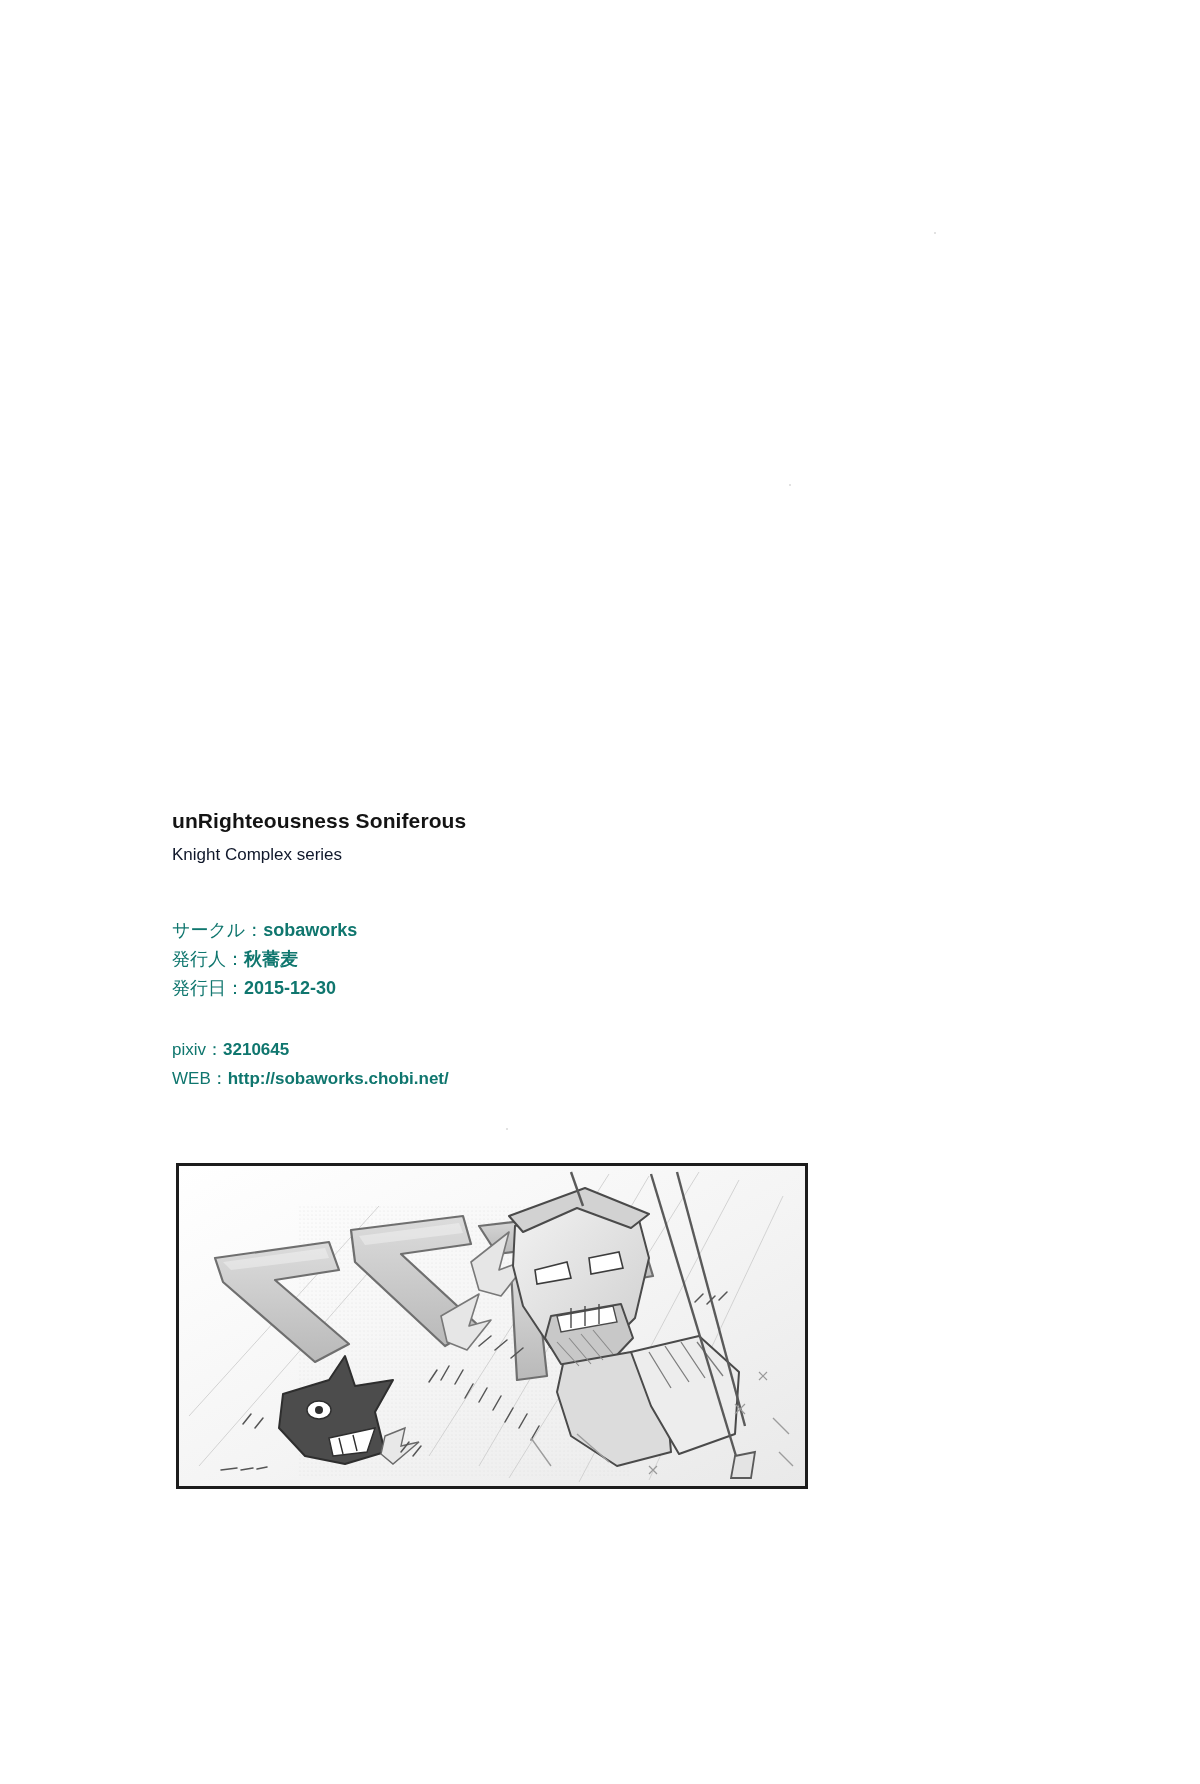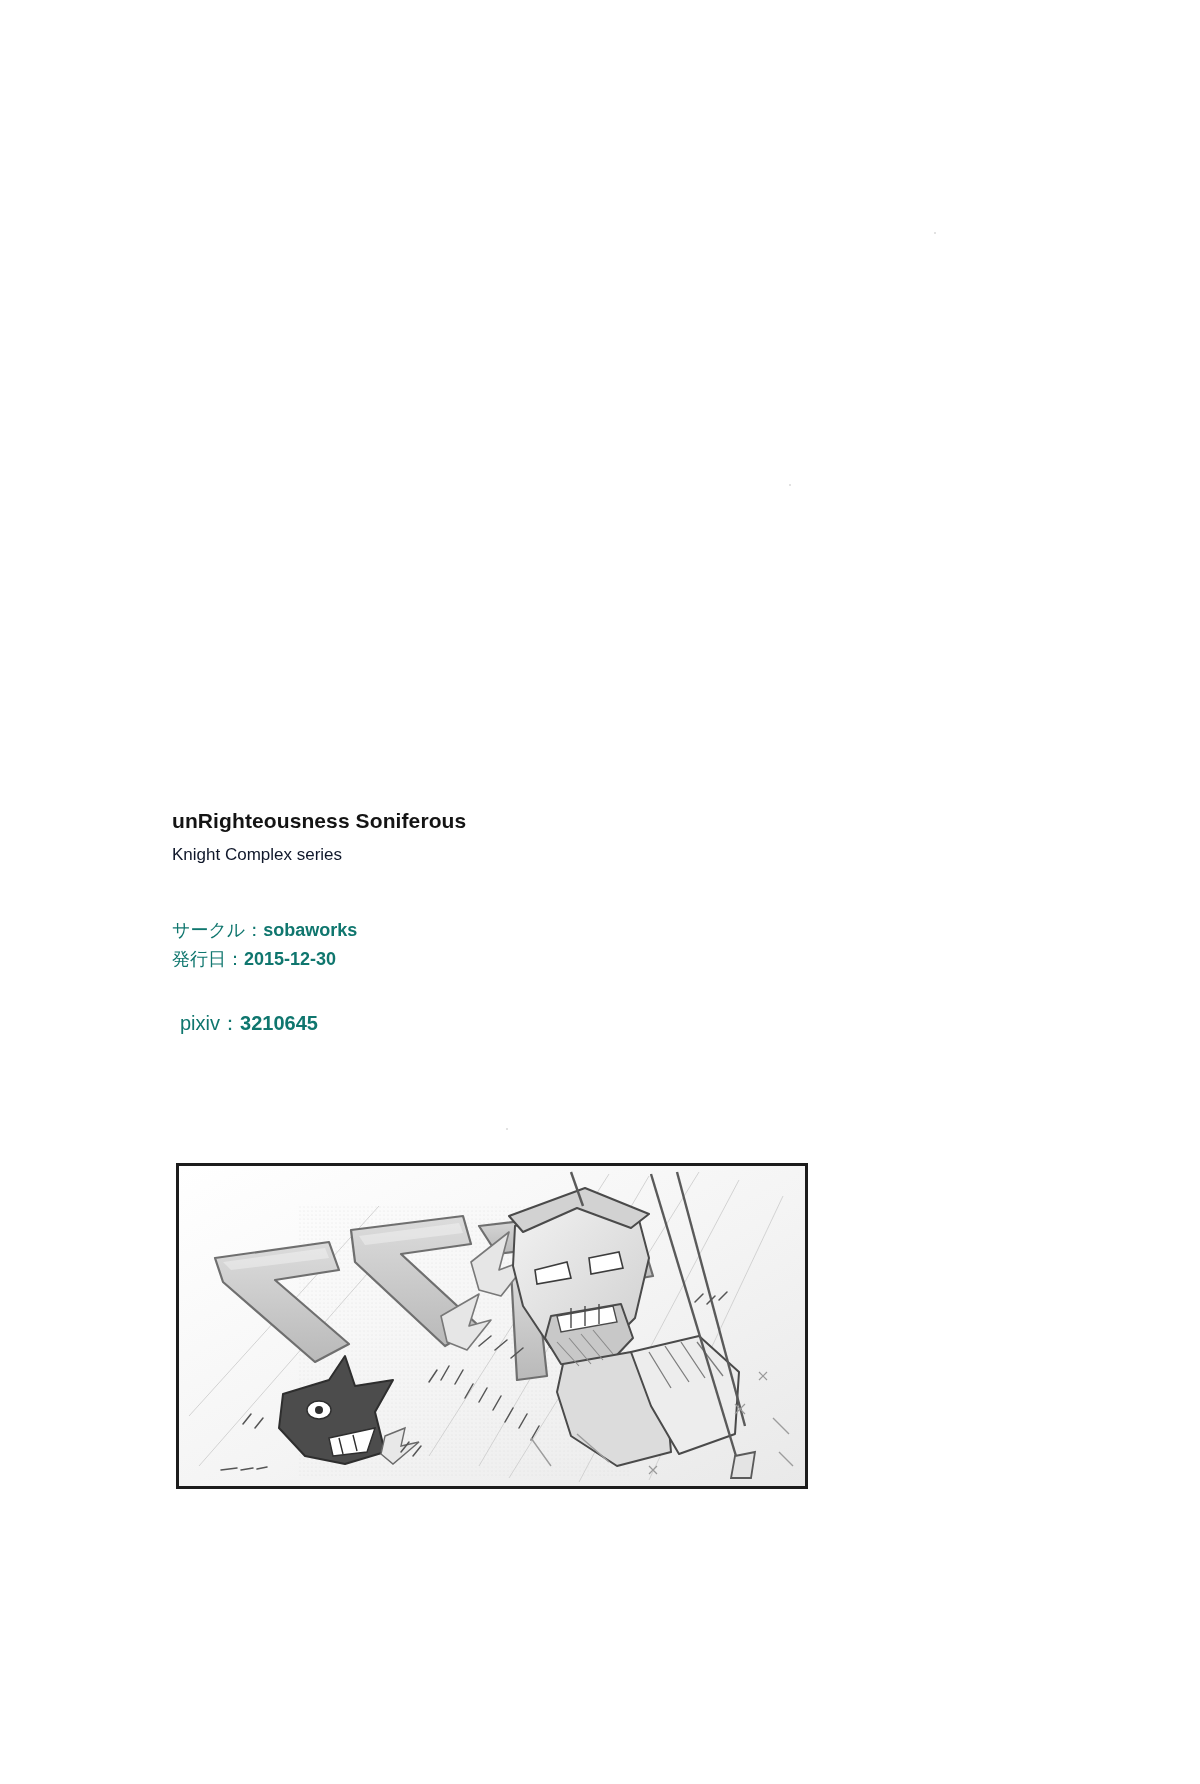--- a/index.html
+++ b/index.html
@@ -117,6 +117,9 @@
     <div class="meta-block">
       <div class="meta-line">
         <span class="lbl">サークル：</span><span class="val">sobaworks</span>
+      </div>
+      <div class="meta-line">
+        <span class="lbl">発行人：</span><span class="val">秋蕎麦</span>
       </div>
       <div class="meta-line">
         <span class="lbl">発行日：</span><span class="val">2015-12-30</span>

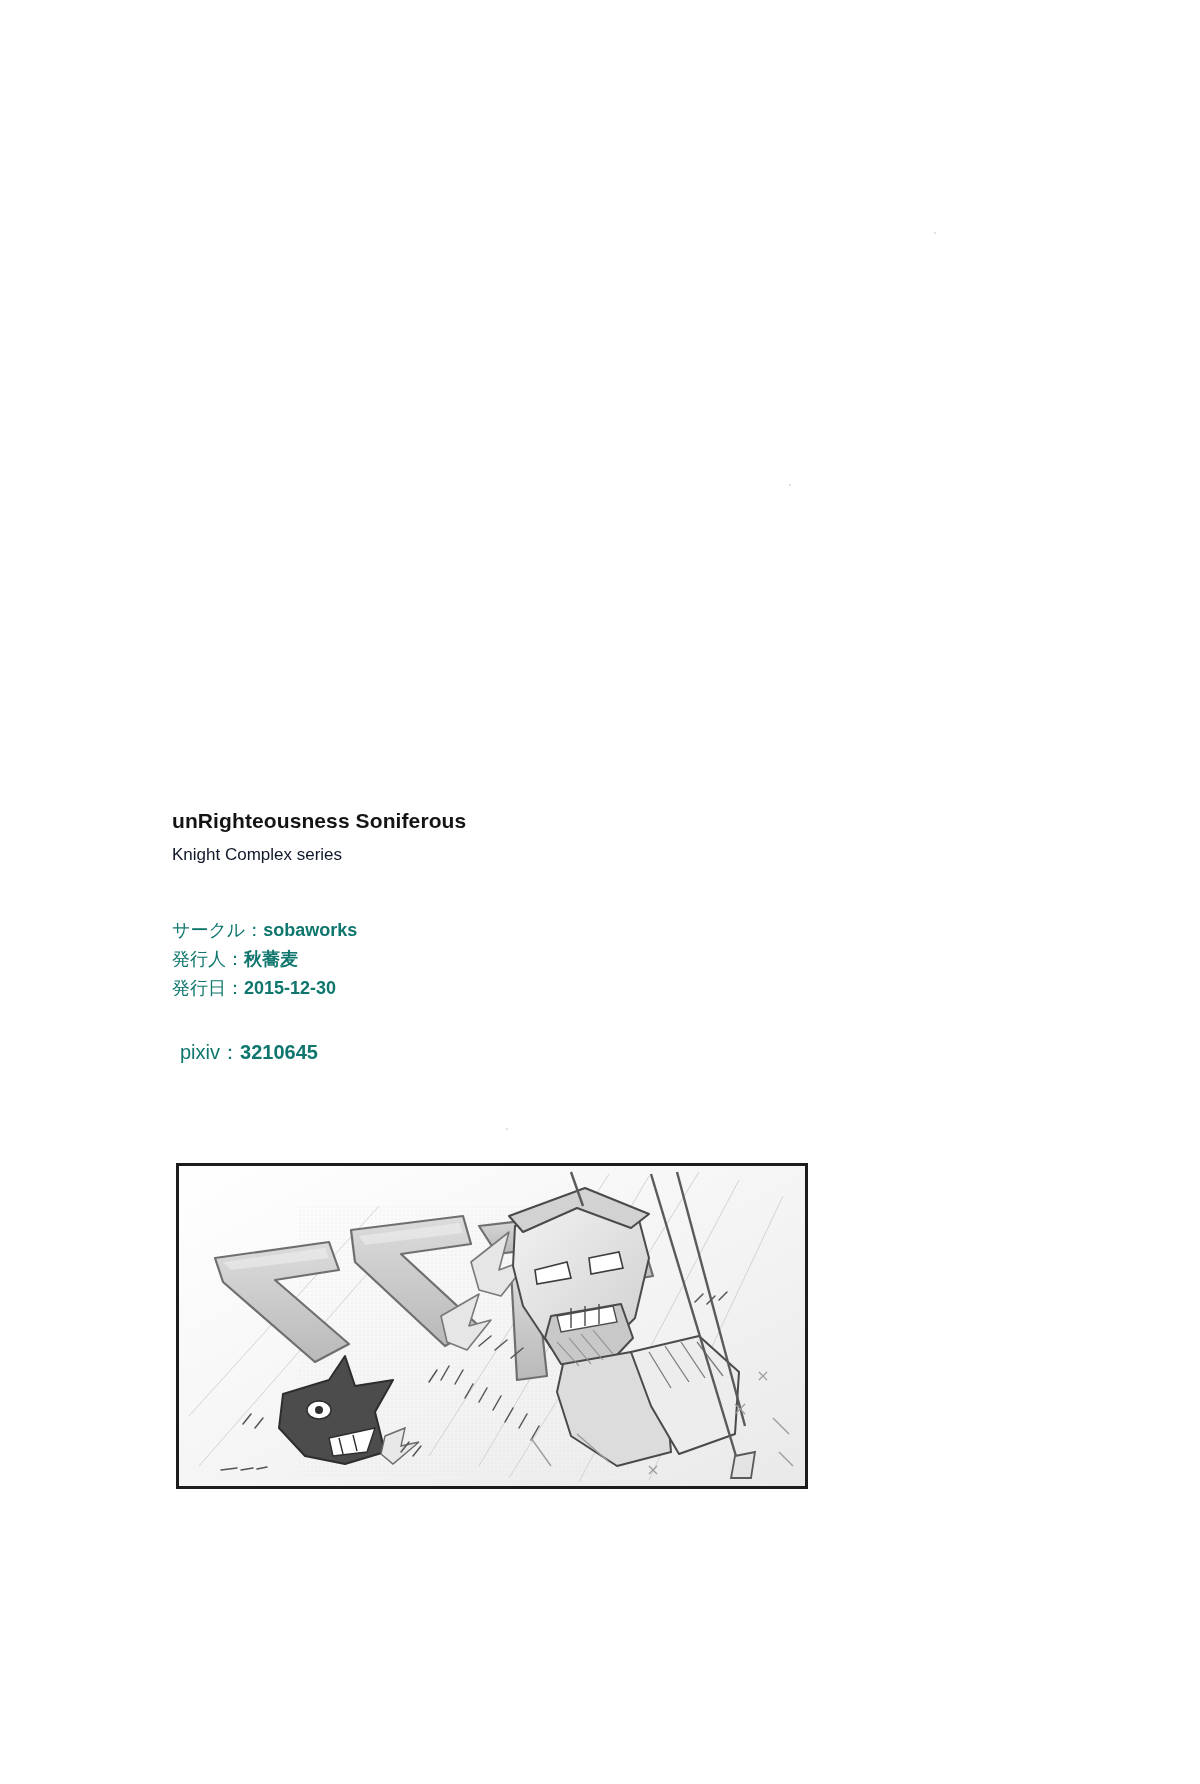--- a/index.html
+++ b/index.html
@@ -68,9 +68,8 @@
     margin-top: 32px;
   }
   .links-block .meta-line {
-    font-size: 20px;
+    font-size: 17px;
     line-height: 1.72;
-    margin-left: 8px;
   }
 
   

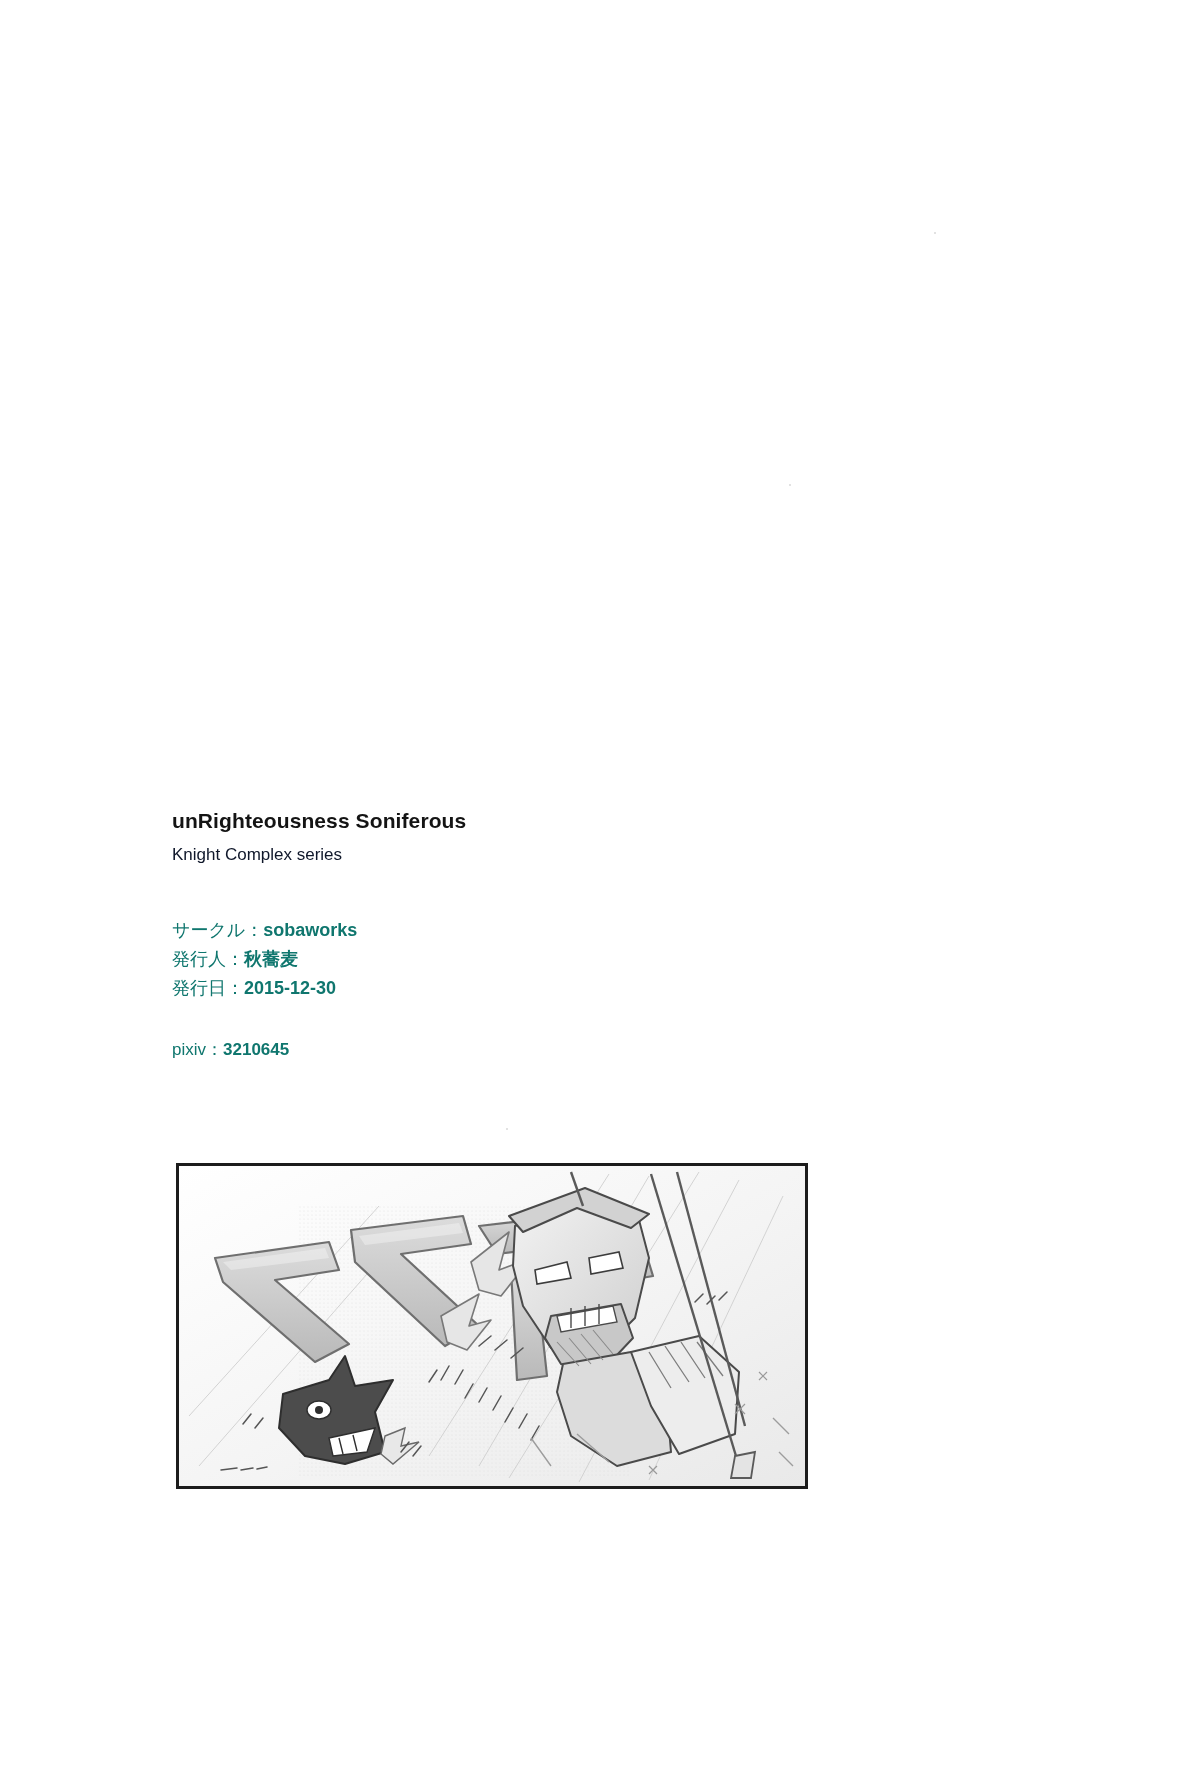--- a/index.html
+++ b/index.html
@@ -128,6 +128,9 @@
     <div class="links-block">
       <div class="meta-line">
         <span class="lbl">pixiv：</span><span class="val">3210645</span>
+      </div>
+      <div class="meta-line">
+        <span class="lbl">WEB：</span><span class="val">http://sobaworks.chobi.net/</span>
       </div>
     </div>
 

